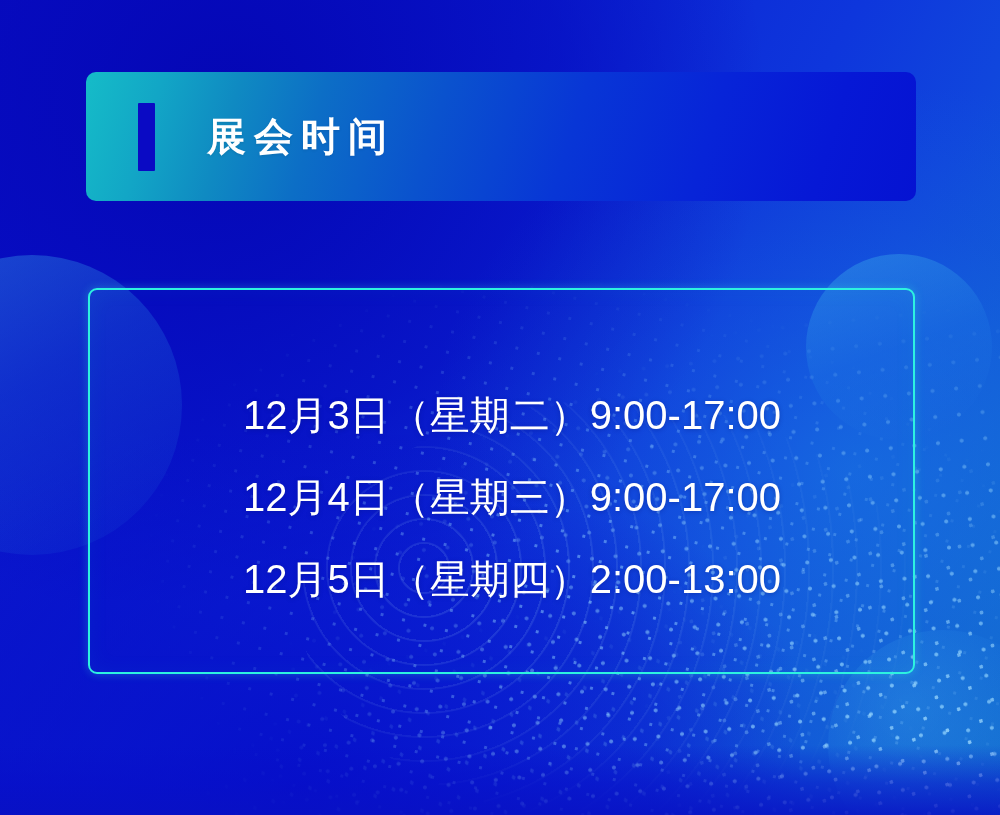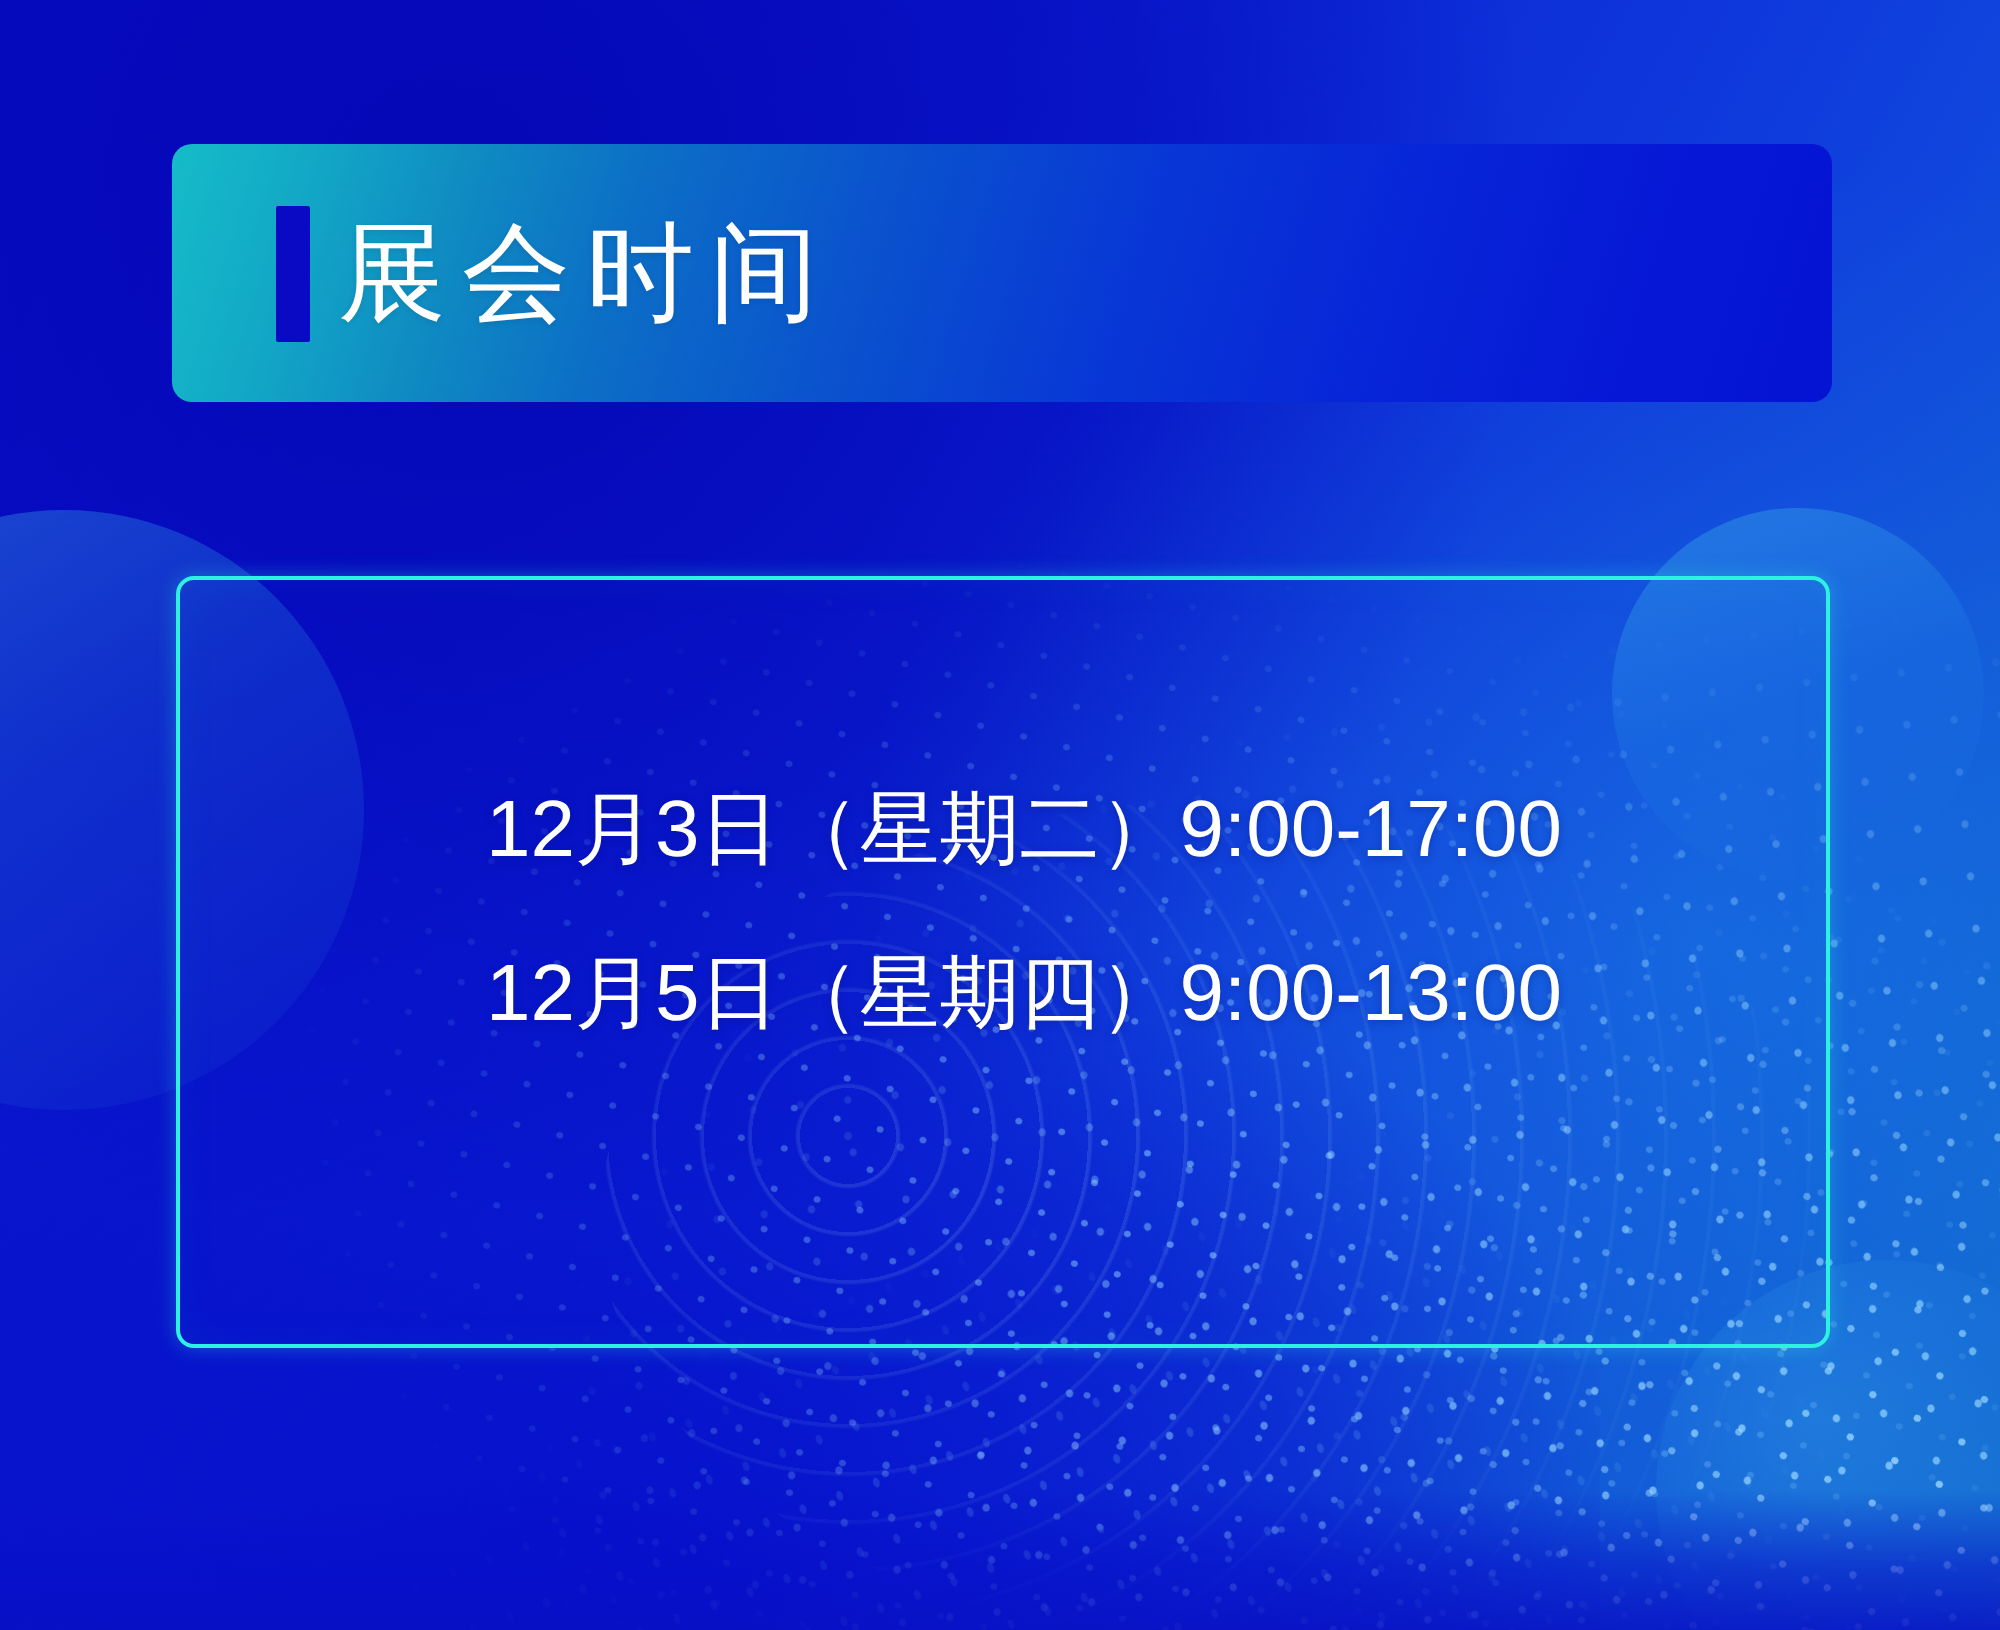--- a/index.html
+++ b/index.html
@@ -156,10 +156,10 @@
     flex: none;
   }
   .title-text {
-    margin-left: 14px;
+    margin-left: 52px;
     color: #ffffff;
-    font-size: 54px;
-    font-weight: 400;
+    font-size: 39px;
+    font-weight: 700;
     letter-spacing: 8px;
     line-height: 1;
     white-space: nowrap;

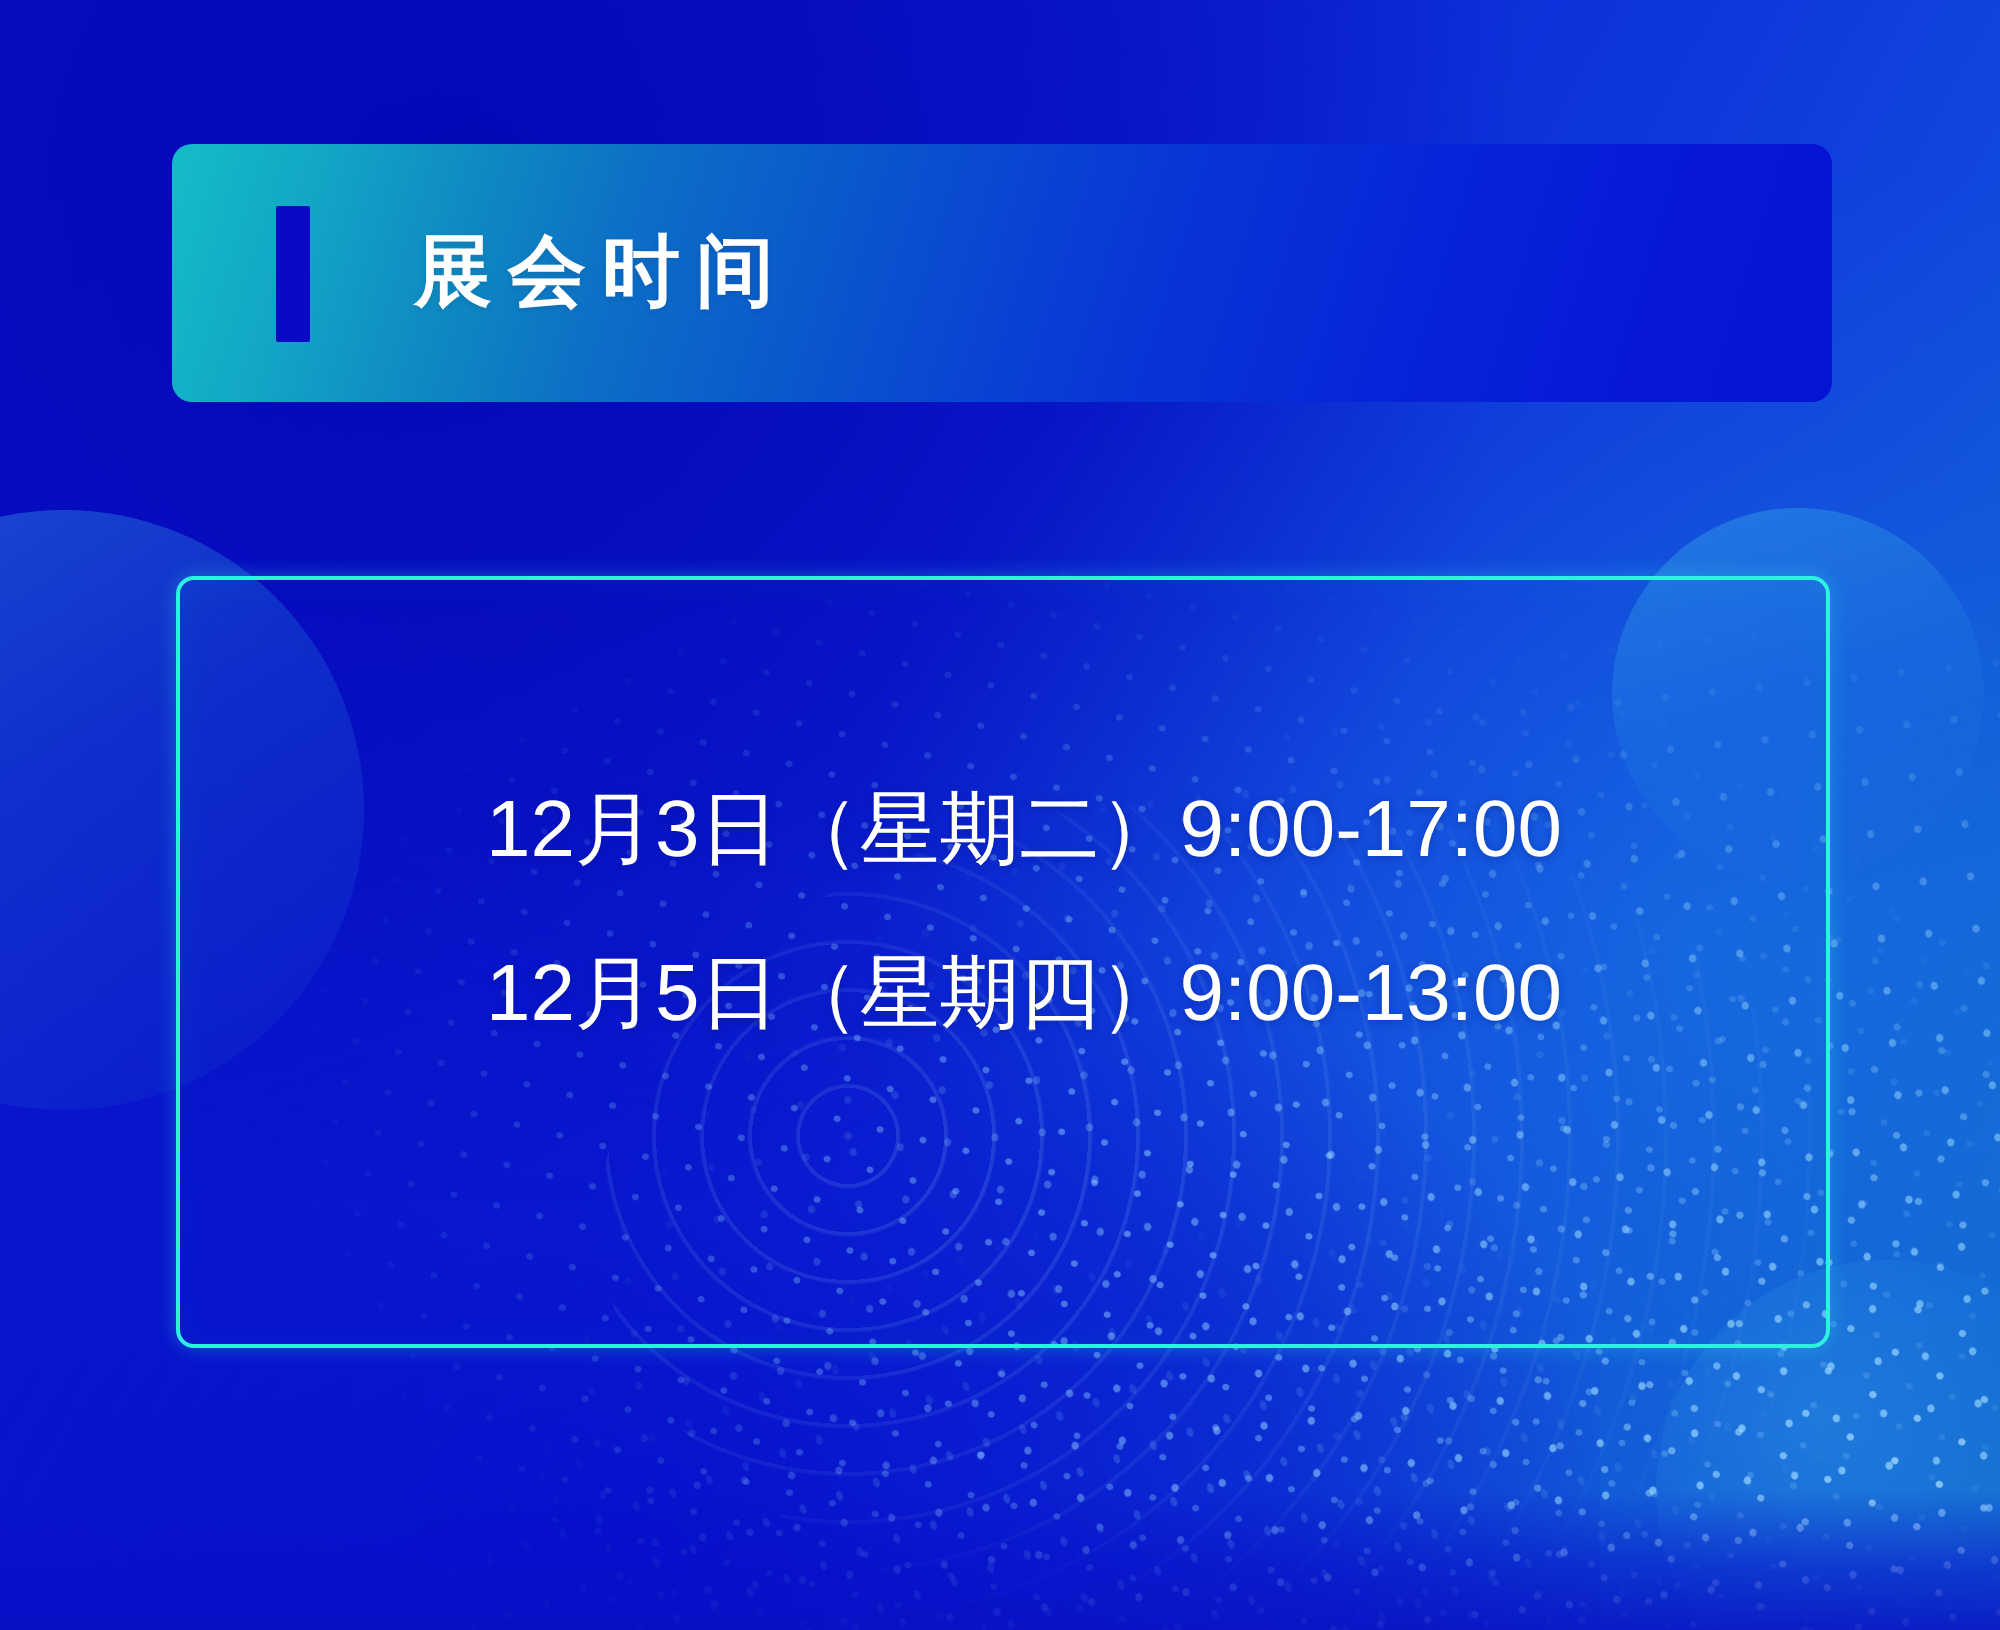--- a/index.html
+++ b/index.html
@@ -222,6 +222,7 @@
 
   <div class="schedule-list">
     <div class="schedule-line">12月3日（星期二）9:00-17:00</div>
+    <div class="schedule-line">12月4日（星期三）9:00-17:00</div>
     <div class="schedule-line">12月5日（星期四）9:00-13:00</div>
   </div>
 

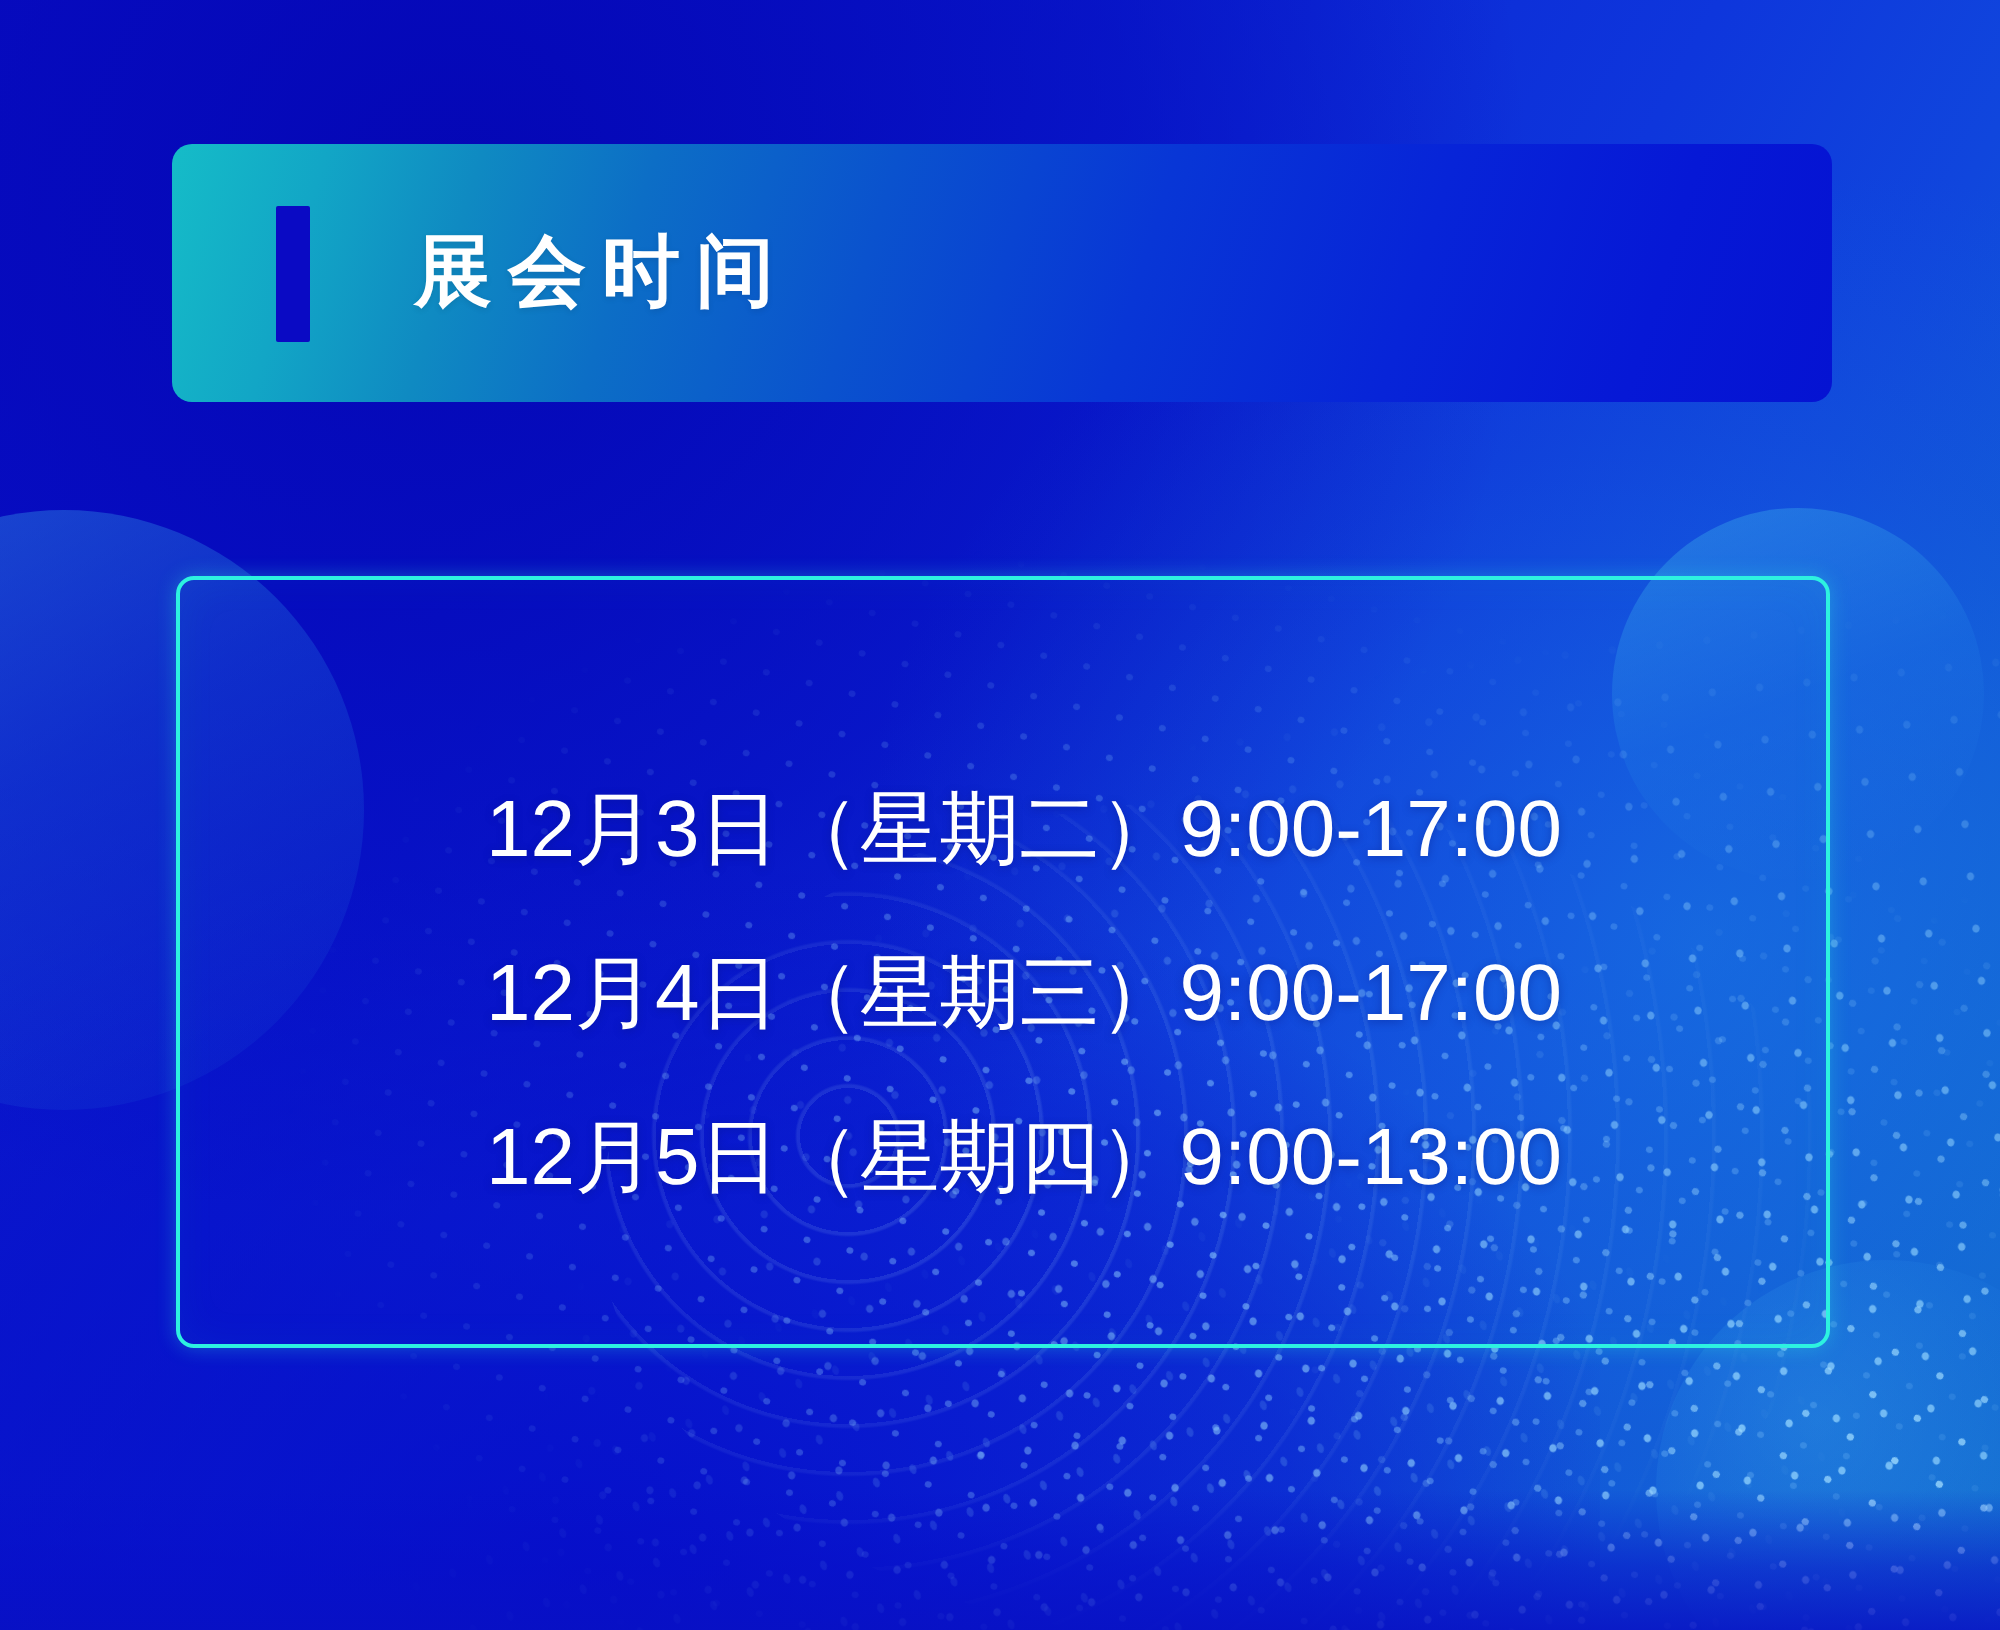--- a/index.html
+++ b/index.html
@@ -223,7 +223,7 @@
   <div class="schedule-list">
     <div class="schedule-line">12月3日（星期二）9:00-17:00</div>
     <div class="schedule-line">12月4日（星期三）9:00-17:00</div>
-    <div class="schedule-line">12月5日（星期四）9:00-13:00</div>
+    <div class="schedule-line">12月5日（星期四）2:00-13:00</div>
   </div>
 
 </div>

